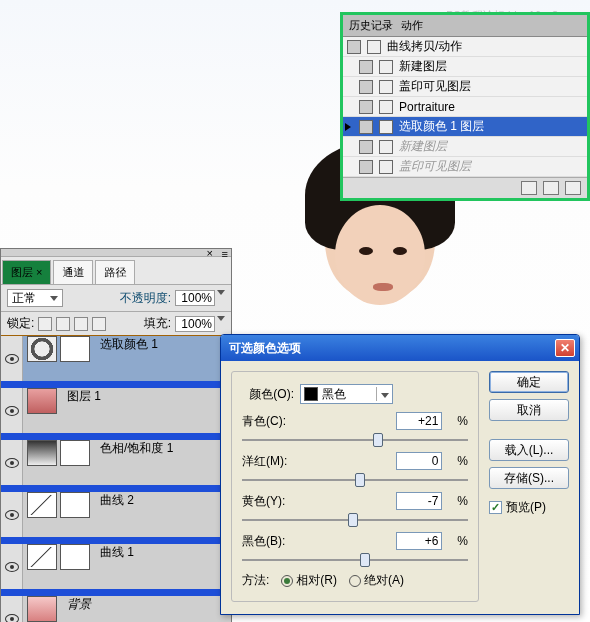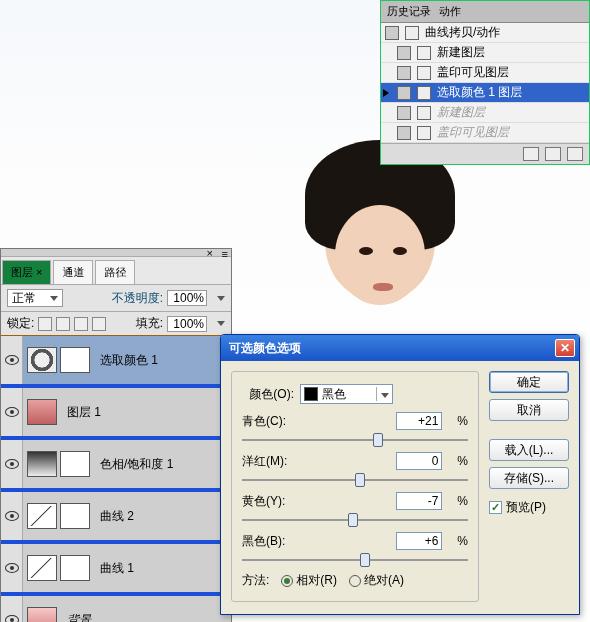--- a/index.html
+++ b/index.html
@@ -15,7 +15,7 @@
 .watermark{position:absolute;right:8px;top:8px;color:#888;font-size:11px;opacity:.5}
 
 
-.history{position:absolute;right:0;top:0;width:210px;background:#f2f2f2;border:1px solid #22c55e}
+.history{position:absolute;right:0;top:12px;width:250px;background:#f2f2f2;border:3px solid #22c55e}
 .history-tabs{background:#bfbfbf;border-bottom:1px solid #888;padding:3px 6px;display:flex;gap:8px}
 .history-tabs span{font-size:11px}
 .history-row{display:flex;align-items:center;height:20px;padding:0 4px;gap:6px;border-bottom:1px solid #ddd}

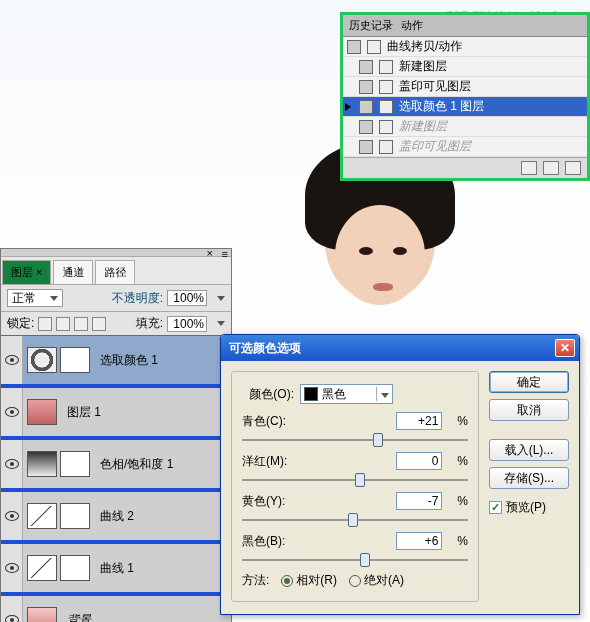--- a/index.html
+++ b/index.html
@@ -127,6 +127,11 @@
         <span class="hr-ico"></span>
         <span>盖印可见图层</span>
       </div>
+      <div class="history-row" style="position: relative;">
+        <span class="hr-box" style="margin-left:12px"></span>
+        <span class="hr-ico"></span>
+        <span>Portraiture</span>
+      </div>
       <div class="history-row sel" style="position: relative;">
         <span class="ptr"></span>
         <span class="hr-box" style="margin-left:12px"></span>

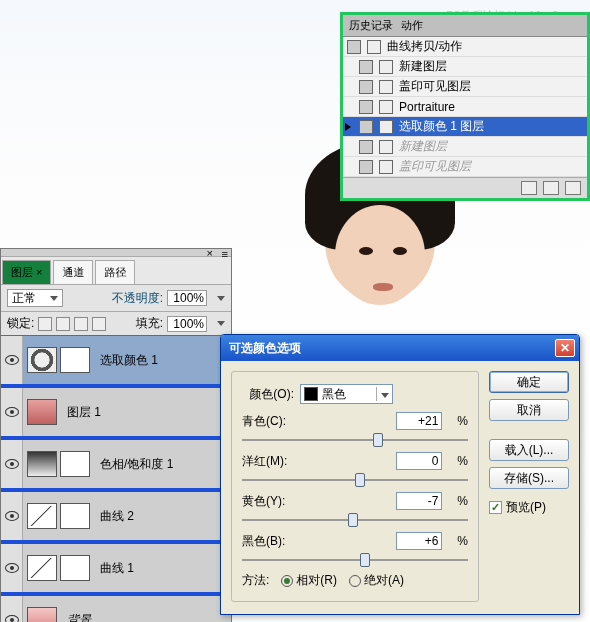--- a/index.html
+++ b/index.html
@@ -39,7 +39,7 @@
 .lp-opts{display:flex;align-items:center;padding:4px 6px;gap:4px;border-bottom:1px solid #aaa}
 .lp-sel{border:1px solid #999;background:#fff;padding:1px 4px;height:18px;display:flex;align-items:center;justify-content:space-between;width:56px}
 .tri{border-left:4px solid transparent;border-right:4px solid transparent;border-top:5px solid #555;display:inline-block}
-.lp-pct{display:flex;align-items:center;gap:10px}
+.lp-pct{display:flex;gap:2px}
 .lp-pct input{width:40px;border:1px solid #999;height:16px;text-align:right;padding-right:2px}
 .lp-locks{display:flex;align-items:center;gap:4px;padding:3px 6px;border-bottom:1px solid #a16207;font-size:11px}
 .lock-ico{width:14px;height:14px;border:1px solid #888;background:#eee}

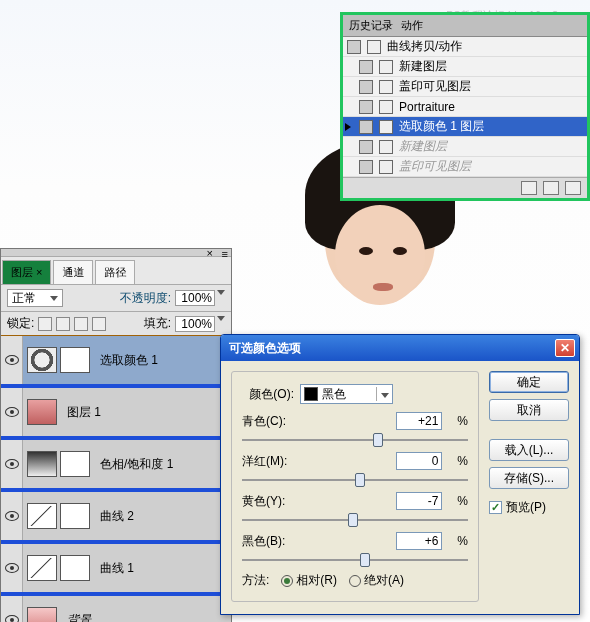--- a/index.html
+++ b/index.html
@@ -44,7 +44,7 @@
 .lp-locks{display:flex;align-items:center;gap:4px;padding:3px 6px;border-bottom:1px solid #a16207;font-size:11px}
 .lock-ico{width:14px;height:14px;border:1px solid #888;background:#eee}
 .lp-list{background:#cfcfcf}
-.lrow{display:flex;align-items:center;height:52px;border-bottom:4px solid #1d4ed8}
+.lrow{display:flex;align-items:flex-start;height:52px;border-bottom:7px solid #1d4ed8}
 .lrow.sel{background:#8ea9cc}
 .eyecol{width:22px;height:100%;display:flex;align-items:center;justify-content:center;border-right:1px solid #aaa;background:#e0e0e0}
 .eye-ico{width:14px;height:10px;border:1px solid #333;border-radius:50%;position:relative}

